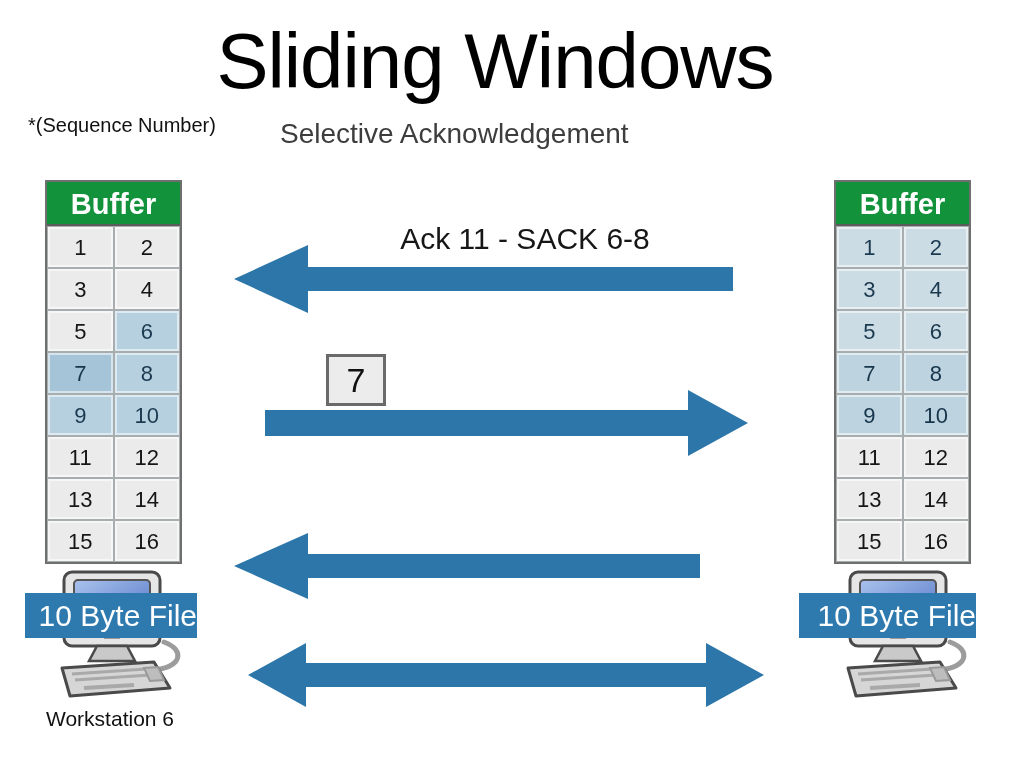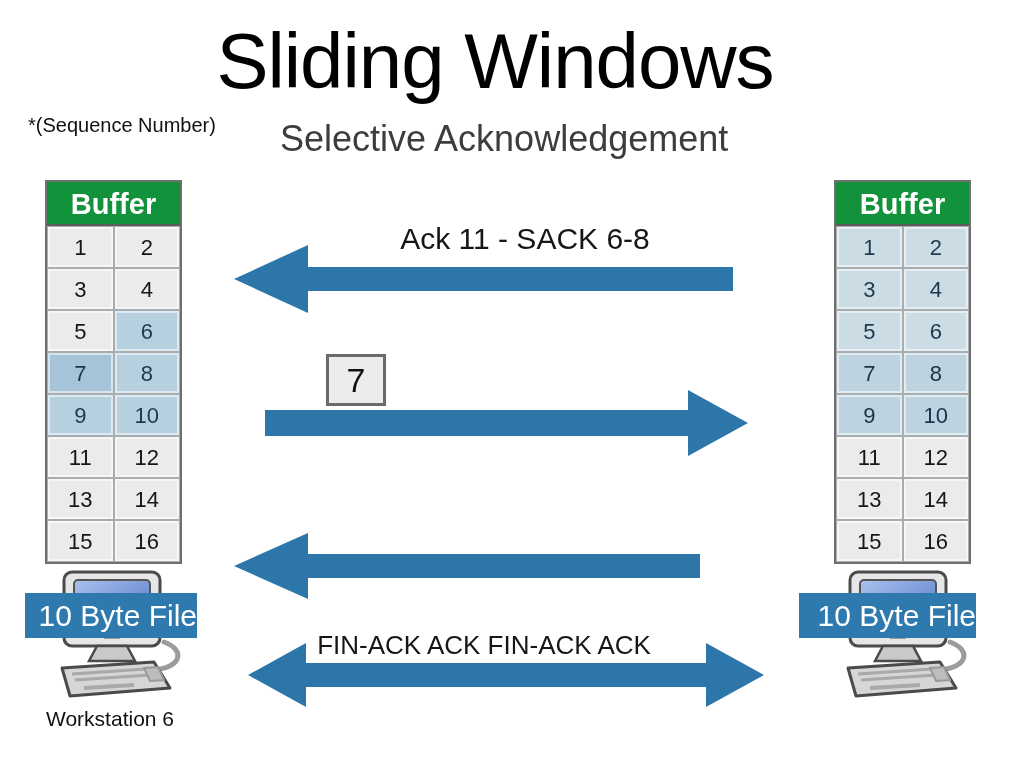--- a/index.html
+++ b/index.html
@@ -10,7 +10,7 @@
   .title { position:absolute; top:16px; left:0; width:990px; text-align:center;
            font-size:78px; font-weight:400; color:#000; letter-spacing:-1px; }
   .seq-note { position:absolute; top:114px; left:28px; font-size:20px; color:#111; }
-  .subtitle { position:absolute; top:118px; left:280px; font-size:36px; color:#3d3d3d; }
+  .subtitle { position:absolute; top:118px; left:280px; font-size:28px; color:#3d3d3d; }
 
   
   .buffer-table { position:absolute; top:180px; width:137px;

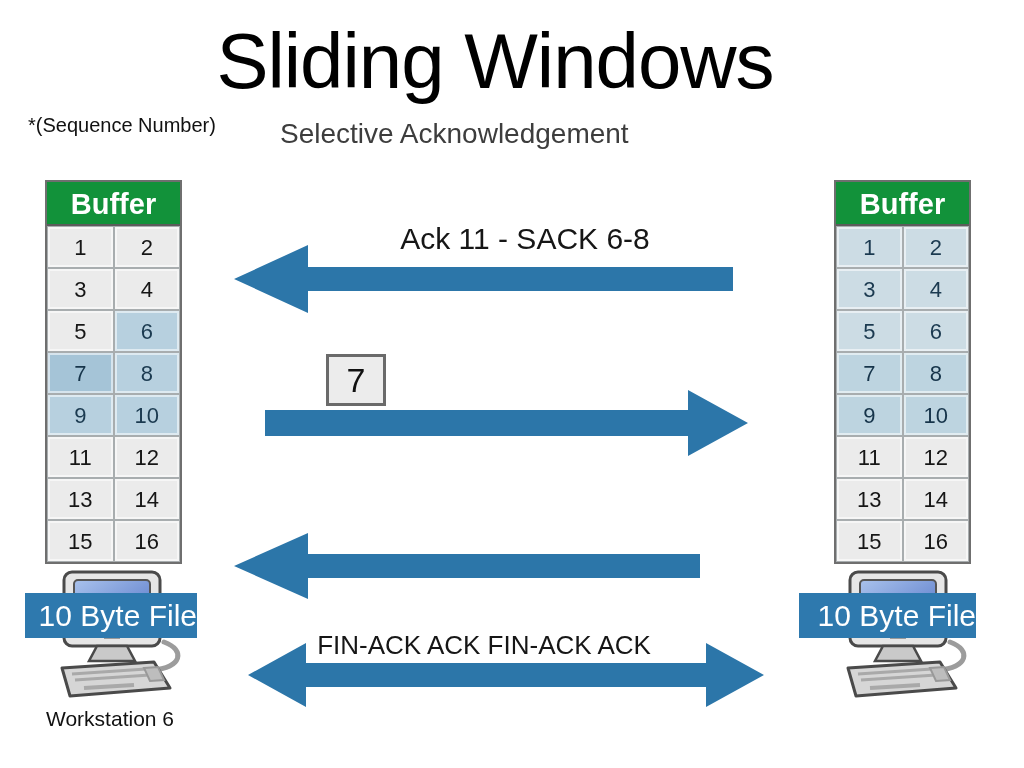--- a/index.html
+++ b/index.html
@@ -115,7 +115,6 @@
     <polygon points="2,36 76,3 76,24 468,24 468,48 76,48 76,69" fill="#2c76a9"></polygon>
   </svg>
 
-  <div class="msg msg-fin">FIN-ACK ACK FIN-ACK ACK</div>
   <svg class="arrow" style="left:246px; top:640px;" width="520" height="70" viewBox="0 0 520 70">
     <polygon points="2,35 60,3 60,23 460,23 460,3 518,35 460,67 460,47 60,47 60,67" fill="#2c76a9"></polygon>
   </svg>

